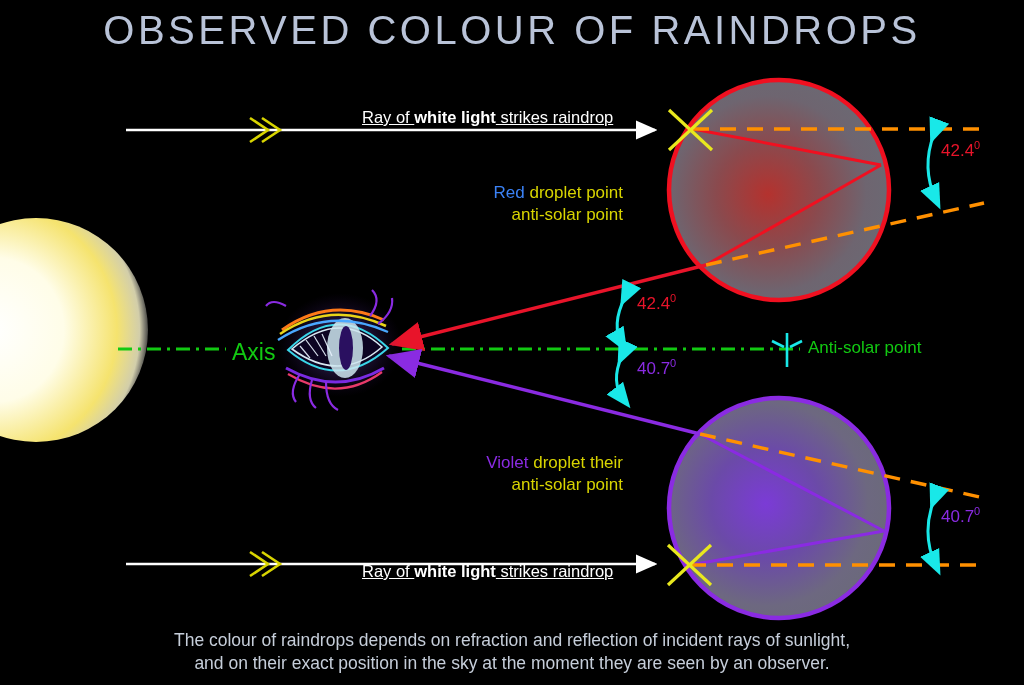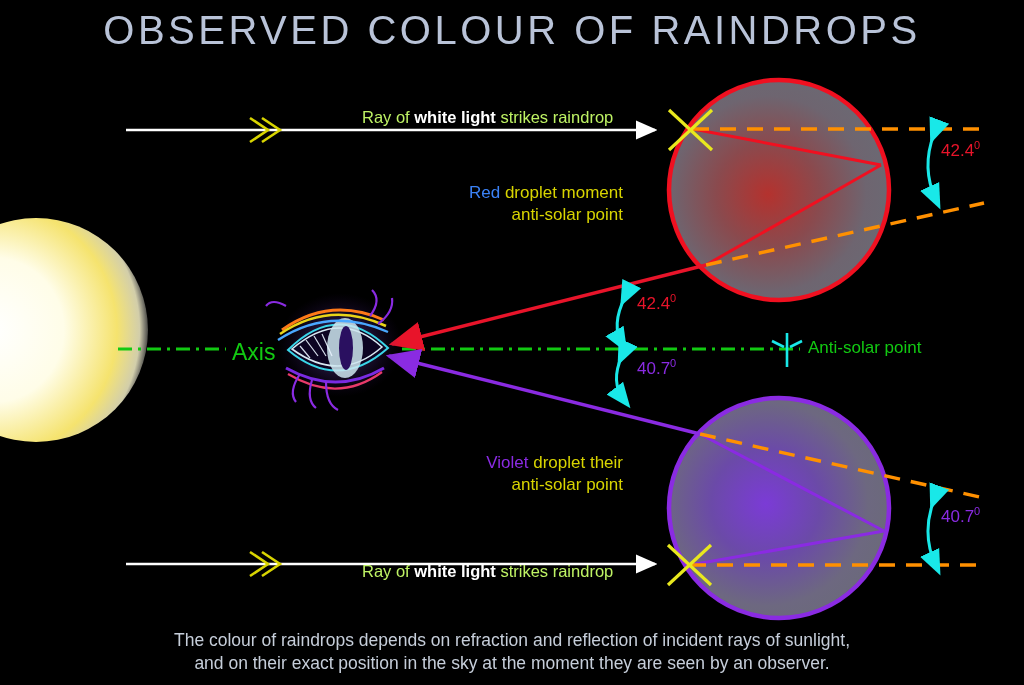--- a/index.html
+++ b/index.html
@@ -20,7 +20,7 @@
   #cap2{top:653px;}
 
   .raylabel{font-size:16.5px;}
-  .yel{color:#bef264;}
+  .yel{color:#ffffff;text-decoration:underline;}
   .wht{color:#ffffff;font-weight:bold;}
   .red{color:#3b82f6;}
   .vio{color:#8a2be2;margin-top:29px;}

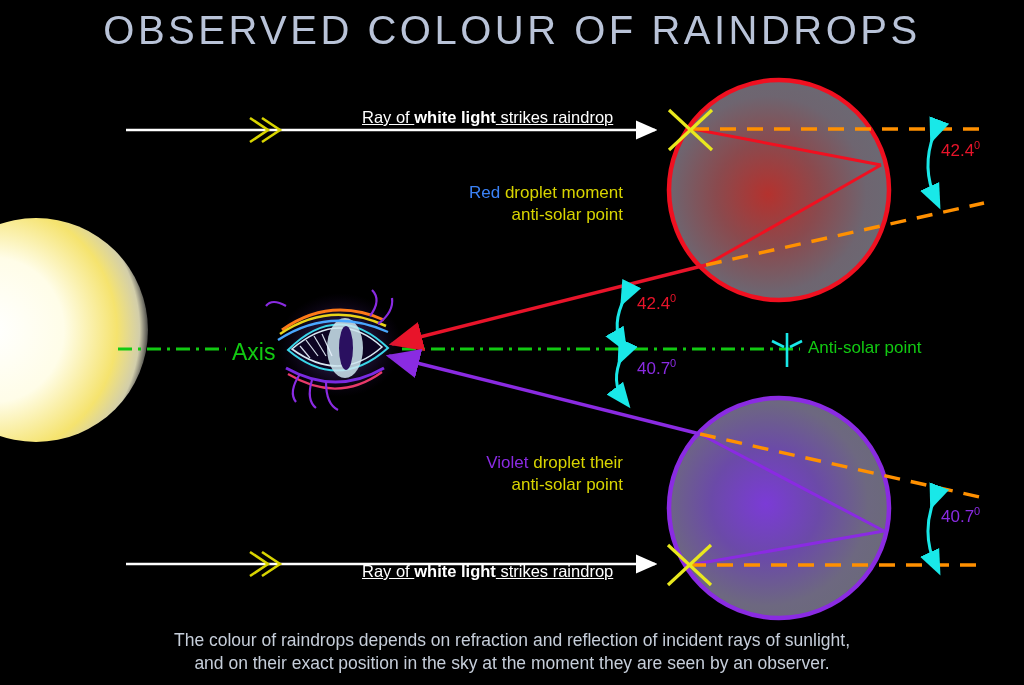--- a/index.html
+++ b/index.html
@@ -192,7 +192,7 @@
 
   <div class="txt raylabel" id="raybot"><span class="yel">Ray of </span><span class="wht">white light</span><span class="yel"> strikes raindrop</span></div>
 
-  <div class="txt droplabel" id="redlabel"><span class="red">Red</span><span> droplet moment</span><br><span>anti-solar point</span></div>
+  <div class="txt droplabel" id="redlabel"><span class="red">Red</span><span> droplet point</span><br><span>anti-solar point</span></div>
 
   <div class="txt droplabel" id="violabel"><span class="vio">Violet</span><span> droplet their</span><br><span>anti-solar point</span></div>
 

